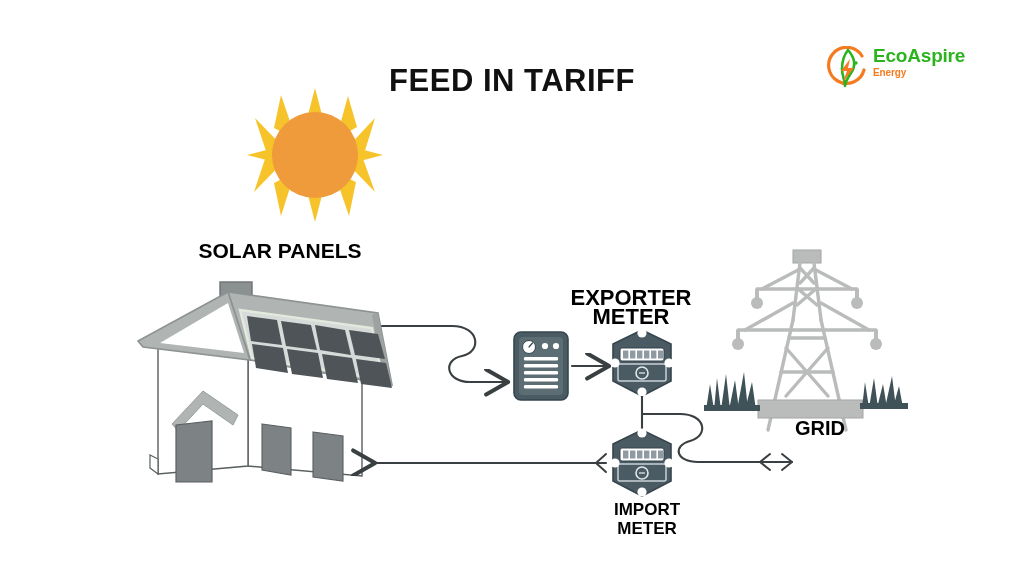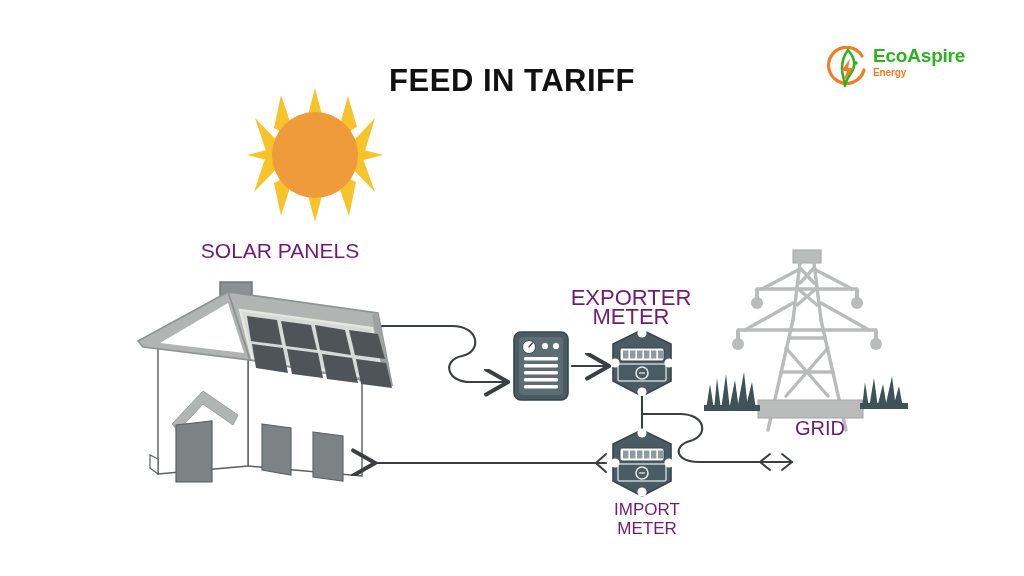--- a/index.html
+++ b/index.html
@@ -45,8 +45,8 @@
 
   
   .lbl {
-    color: #701a75;
-    font-weight: normal;
+    color: #000000;
+    font-weight: bold;
     text-align: center;
     line-height: 19px;
     white-space: pre-line;

